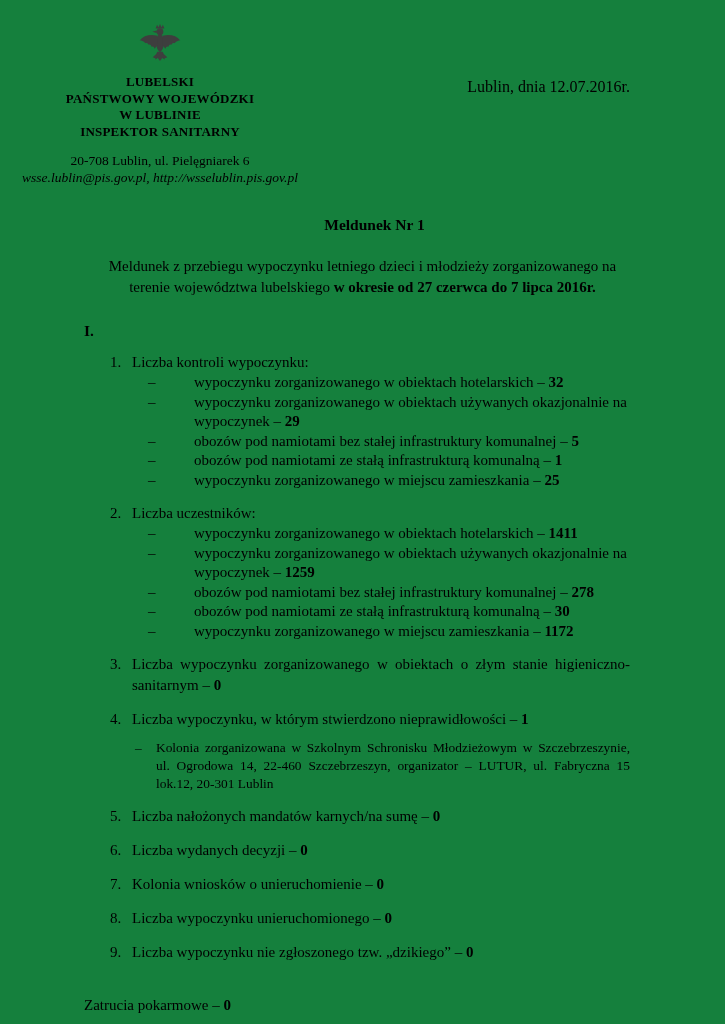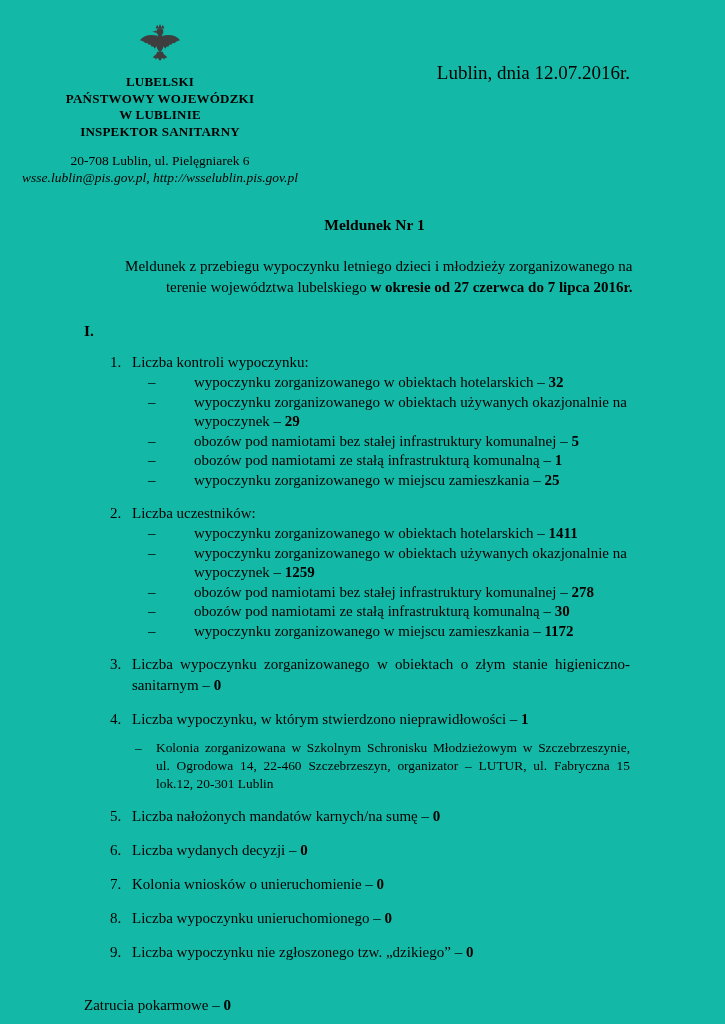--- a/index.html
+++ b/index.html
@@ -6,7 +6,7 @@
   .page {
     position:relative;
     width:725px; height:1024px;
-    background:#14b8a6;
+    background:#15803d;
     color:#000;
     font-family:"Liberation Serif", serif;
     overflow:hidden;

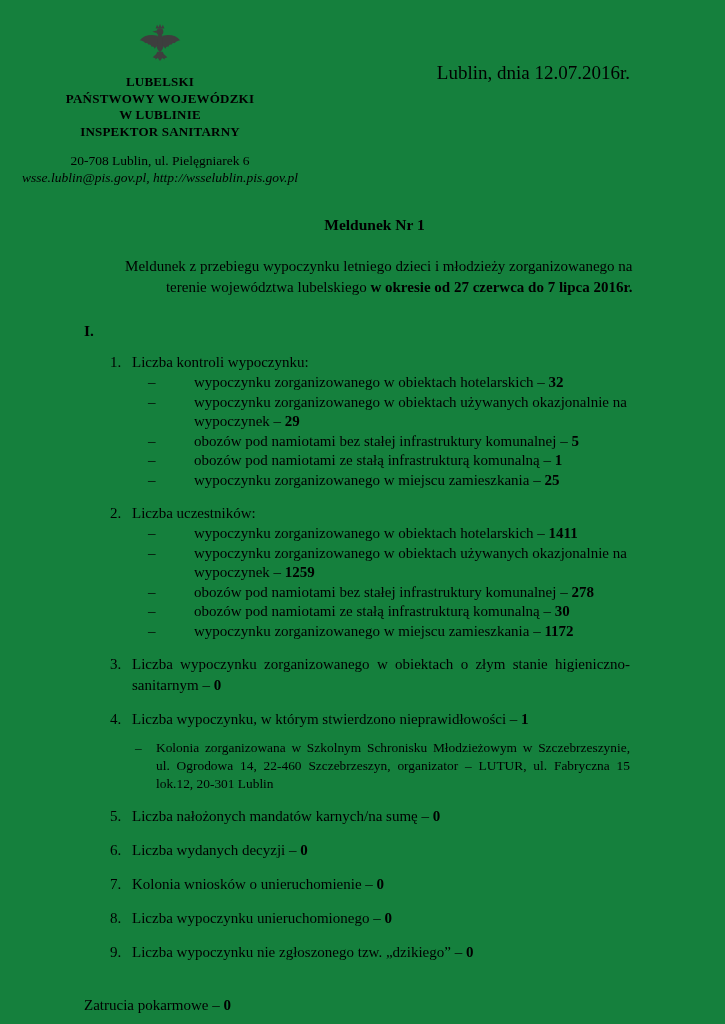--- a/index.html
+++ b/index.html
@@ -17,7 +17,7 @@
   .org-block { width:200px; text-align:center; }
   .emblem { width:44px; height:48px; margin:0 auto 4px; }
   .org-line { font-weight:bold; font-size:13px; line-height:16.5px; letter-spacing:0.2px; }
-  .date-line { font-size:19px; margin-top:40px; white-space:nowrap; }
+  .date-line { font-size:16px; margin-top:56px; white-space:nowrap; }
   .address-block { margin:13px 0 0 10px; width:300px; text-align:center; font-size:13.5px; line-height:16.5px; }
   .address-web { font-style:italic; }
   

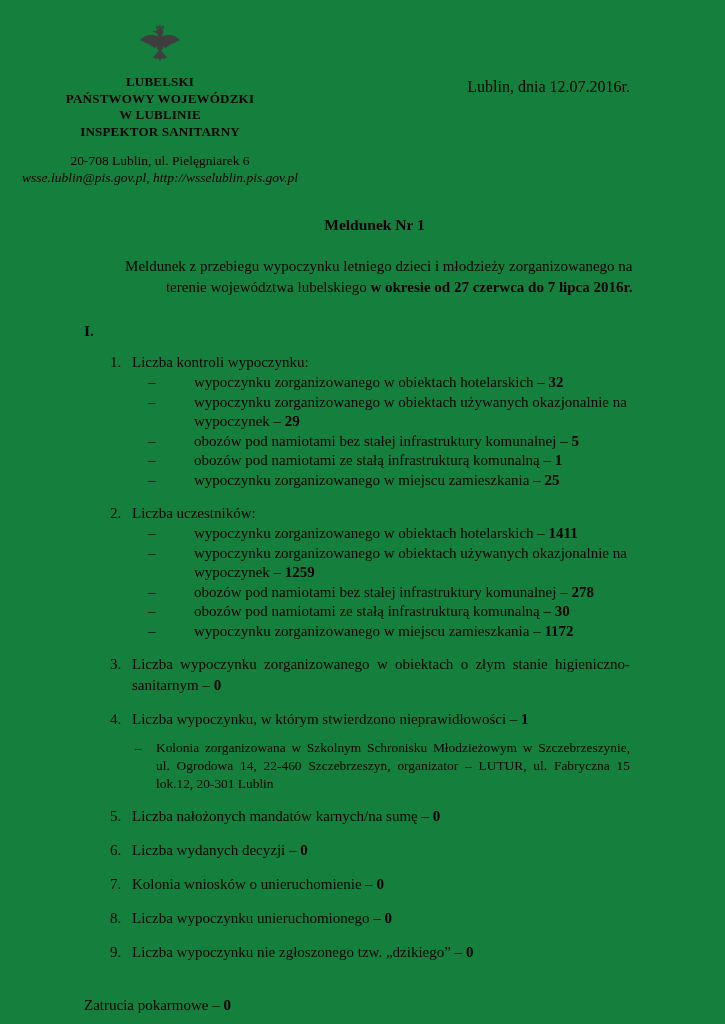--- a/index.html
+++ b/index.html
@@ -22,7 +22,7 @@
   .address-web { font-style:italic; }
   
   .doc-title { text-align:center; font-size:15.5px; font-weight:bold; margin:30px 0 8px 0;padding-left:24px; }
-  .intro { text-align:right; font-size:15px; line-height:21px; margin:22px auto 0; width:540px; }
+  .intro { text-align:center; font-size:15px; line-height:21px; margin:22px auto 0; width:540px; }
   
   .content { padding:0 95px 0 84px; font-size:15px; }
   .section-head { display:flex; font-weight:bold; font-size:15.5px; margin-top:22px; line-height:21px; }

